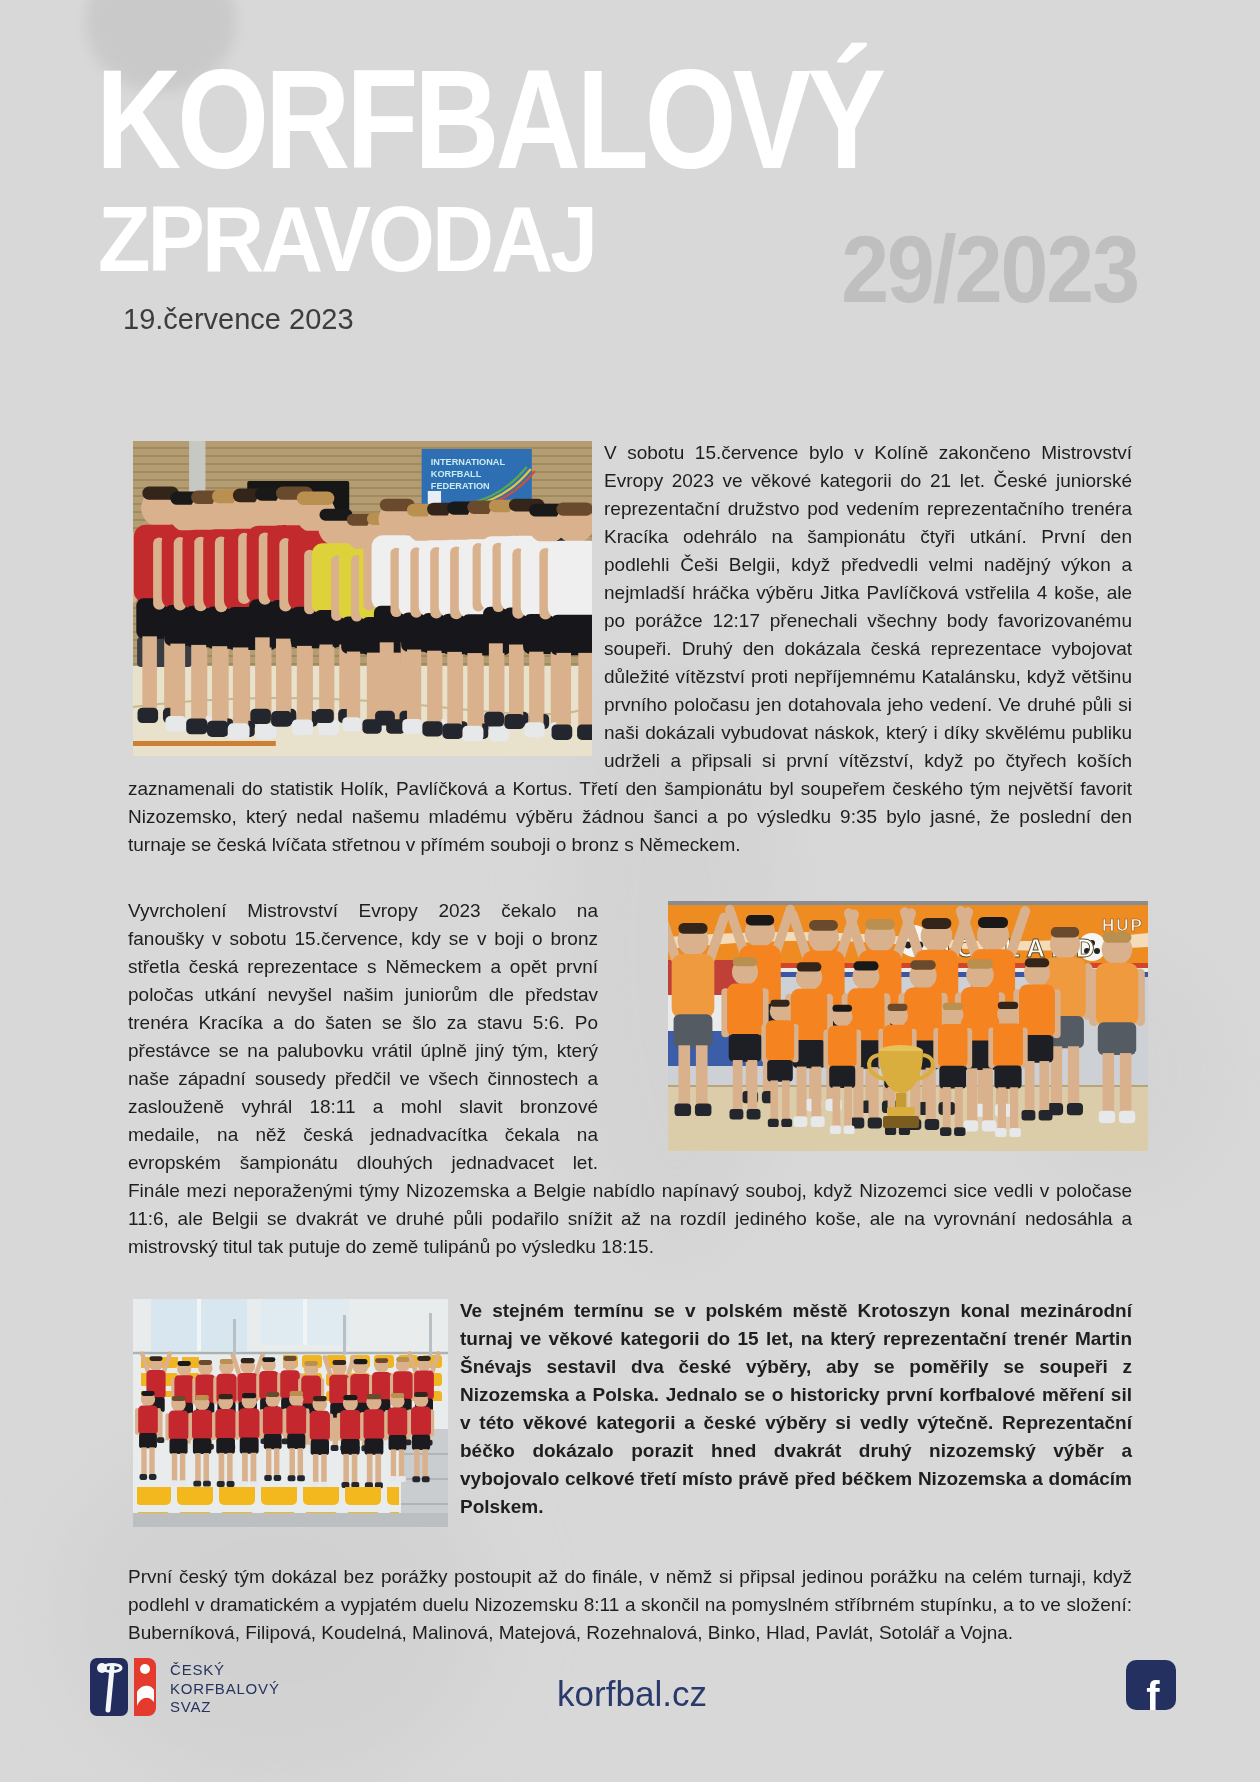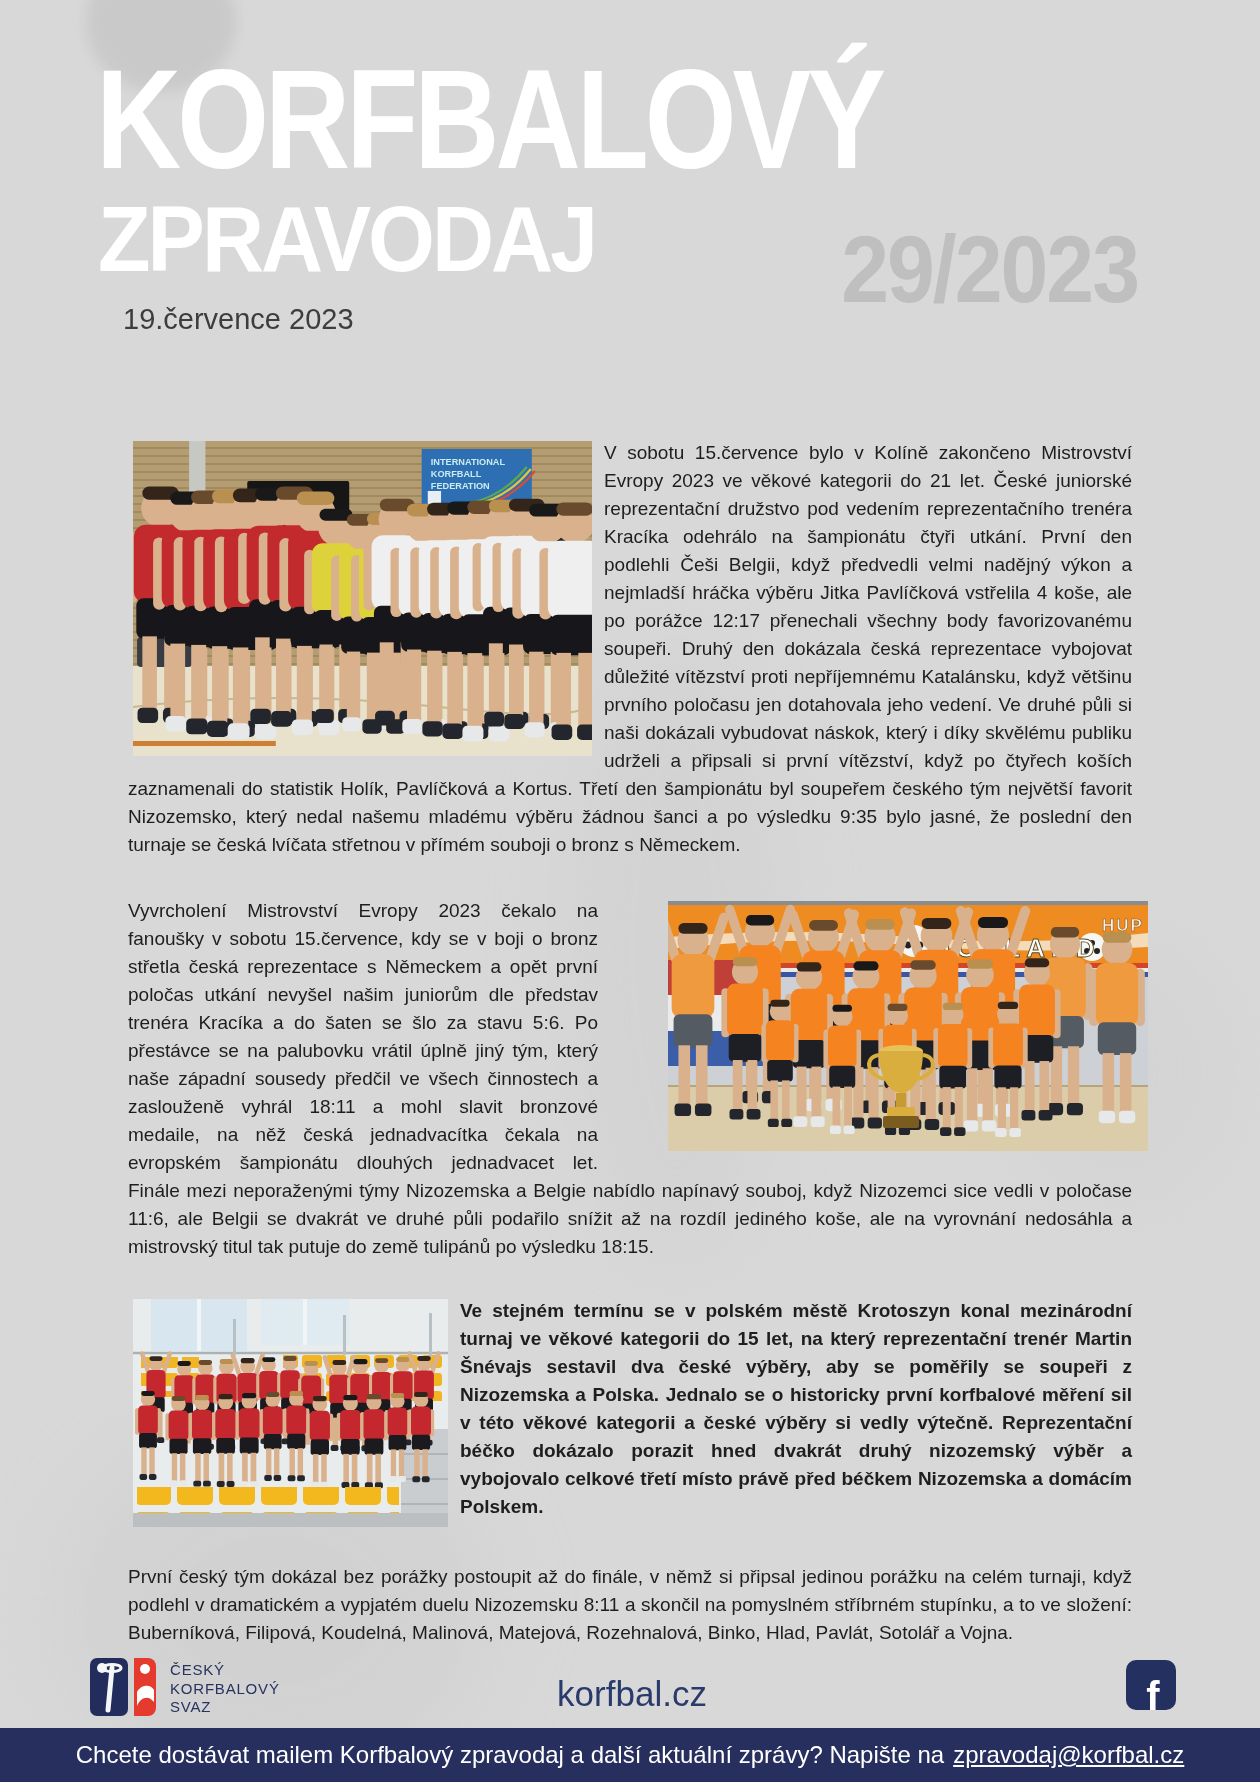--- a/index.html
+++ b/index.html
@@ -987,10 +987,6 @@
     </div>
   </footer>
 
-  <div class="bottombar">
-    <span>Chcete dostávat mailem Korfbalový zpravodaj a další aktuální zprávy?  Napište na</span>
-    <a href="#" class="mail">zpravodaj@korfbal.cz</a>
-  </div>
 
 </div>
 

